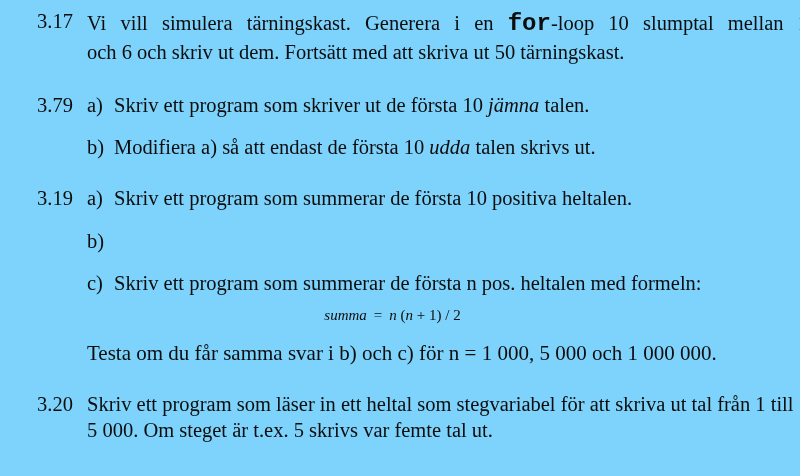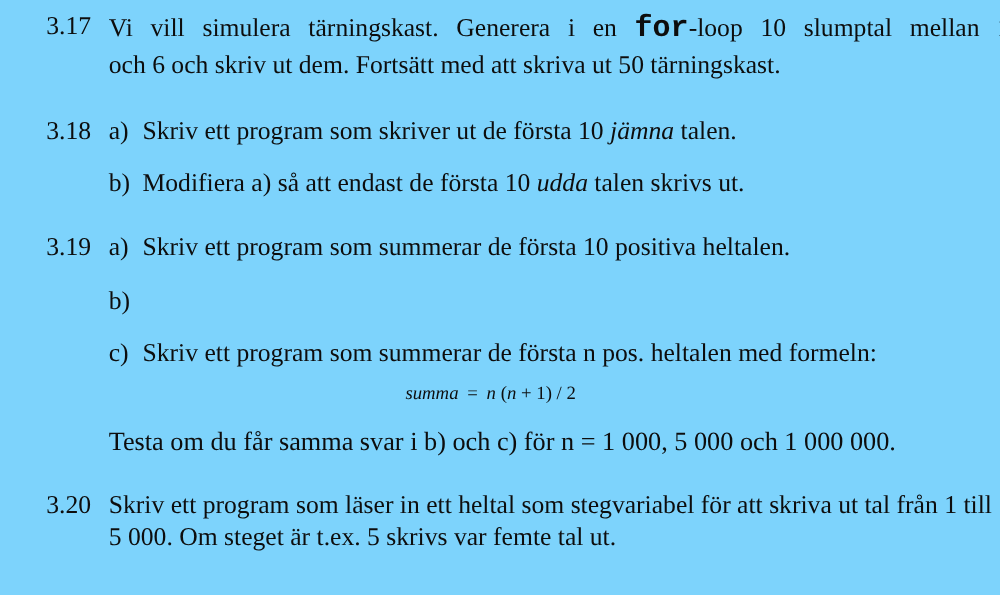--- a/index.html
+++ b/index.html
@@ -138,7 +138,7 @@
   <div class="spacer-17"></div>
 
   <div class="exercise">
-    <div class="ex-num">3.18</div>
+    <div class="ex-num">3.79</div>
     <div class="ex-body">
 
       <div class="item">

